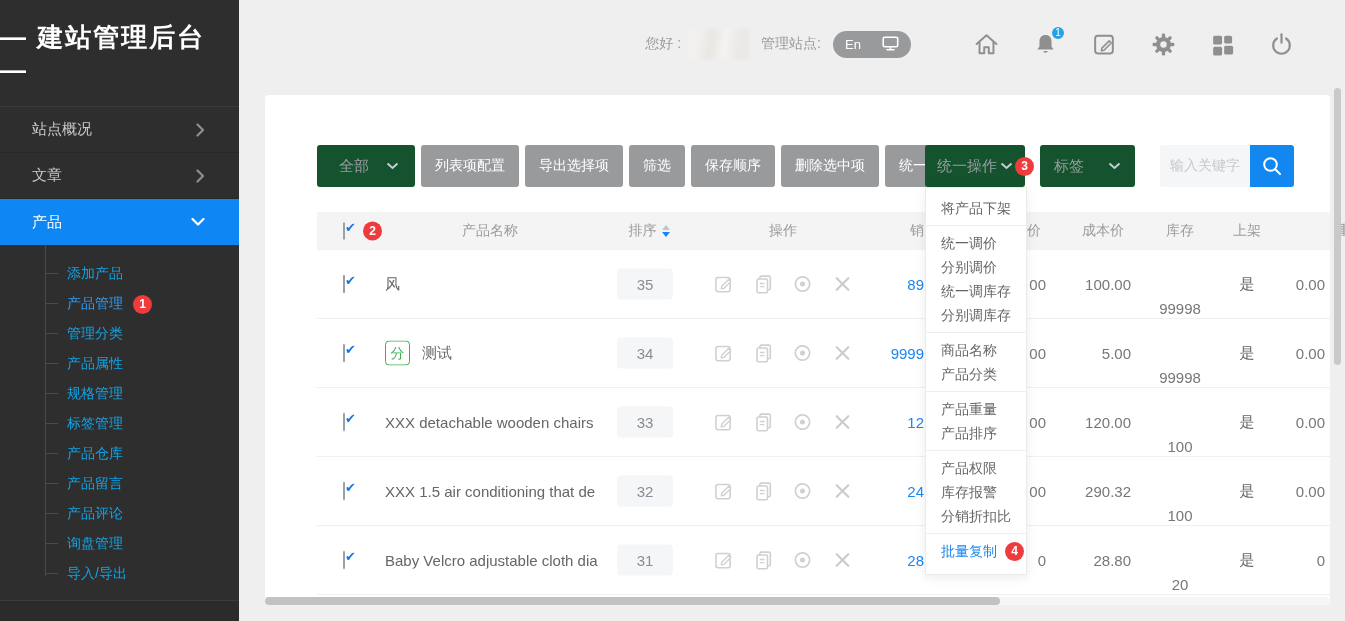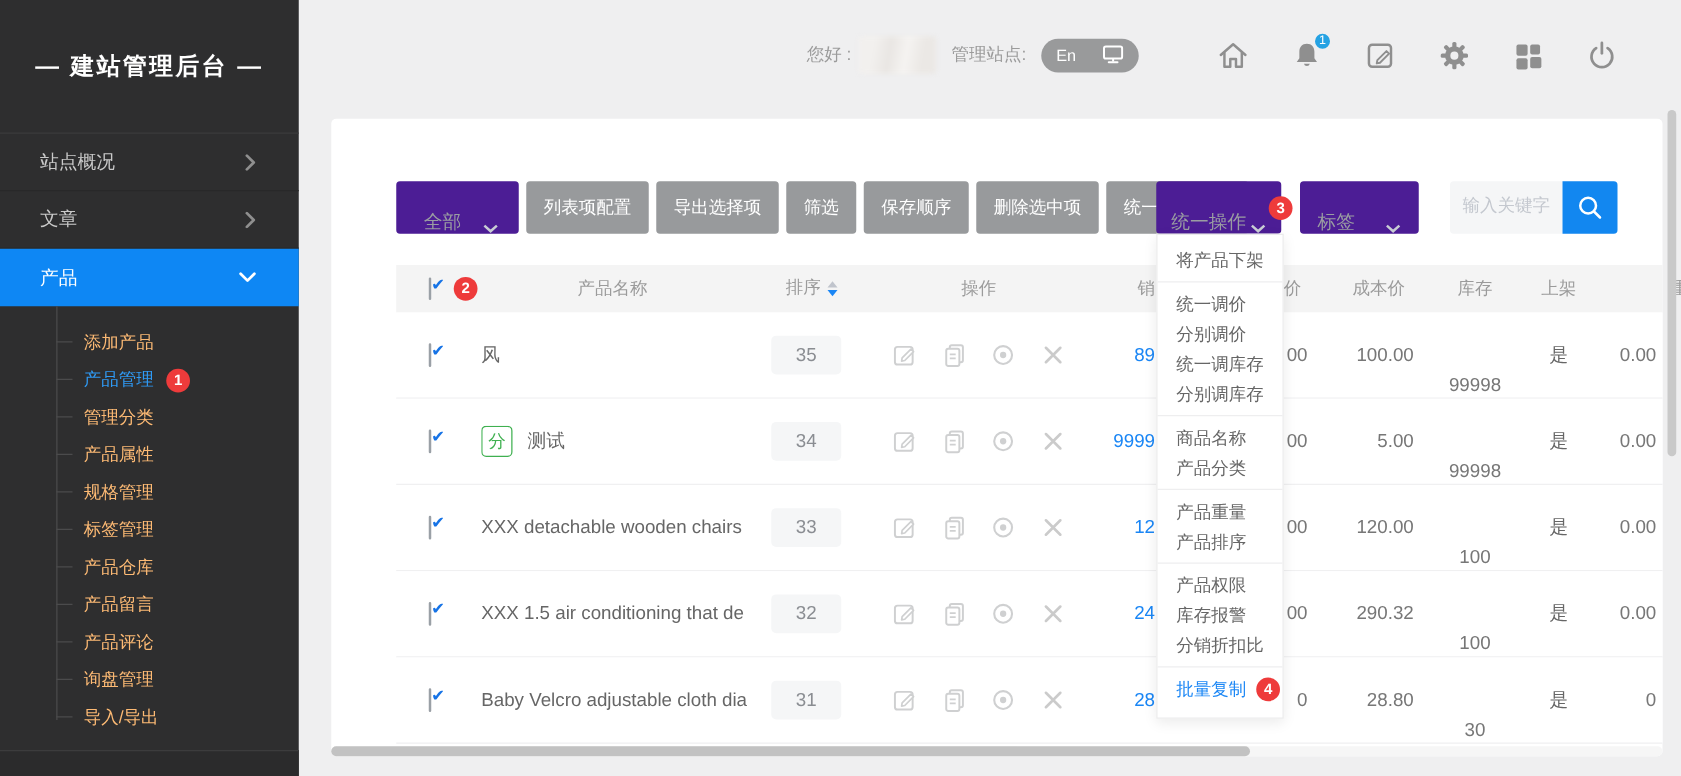--- a/index.html
+++ b/index.html
@@ -11,7 +11,7 @@
   
   .sidebar { position:absolute; left:0; top:0; width:239px; height:621px; background:#2e2e2f; z-index:10; }
   .side-title { height:106px; display:flex; align-items:center; justify-content:center;
-    color:#fff; font-size:19px; font-weight:bold; letter-spacing:2px; }
+    color:#fff; font-size:26px; font-weight:bold; letter-spacing:2px; }
   .side-nav { border-top:1px solid #3b3b3c; }
   .side-item { position:relative; height:46px; display:flex; align-items:center;
     padding-left:32px; color:#c9c9c9; font-size:15px; border-bottom:1px solid #282829; cursor:pointer; }

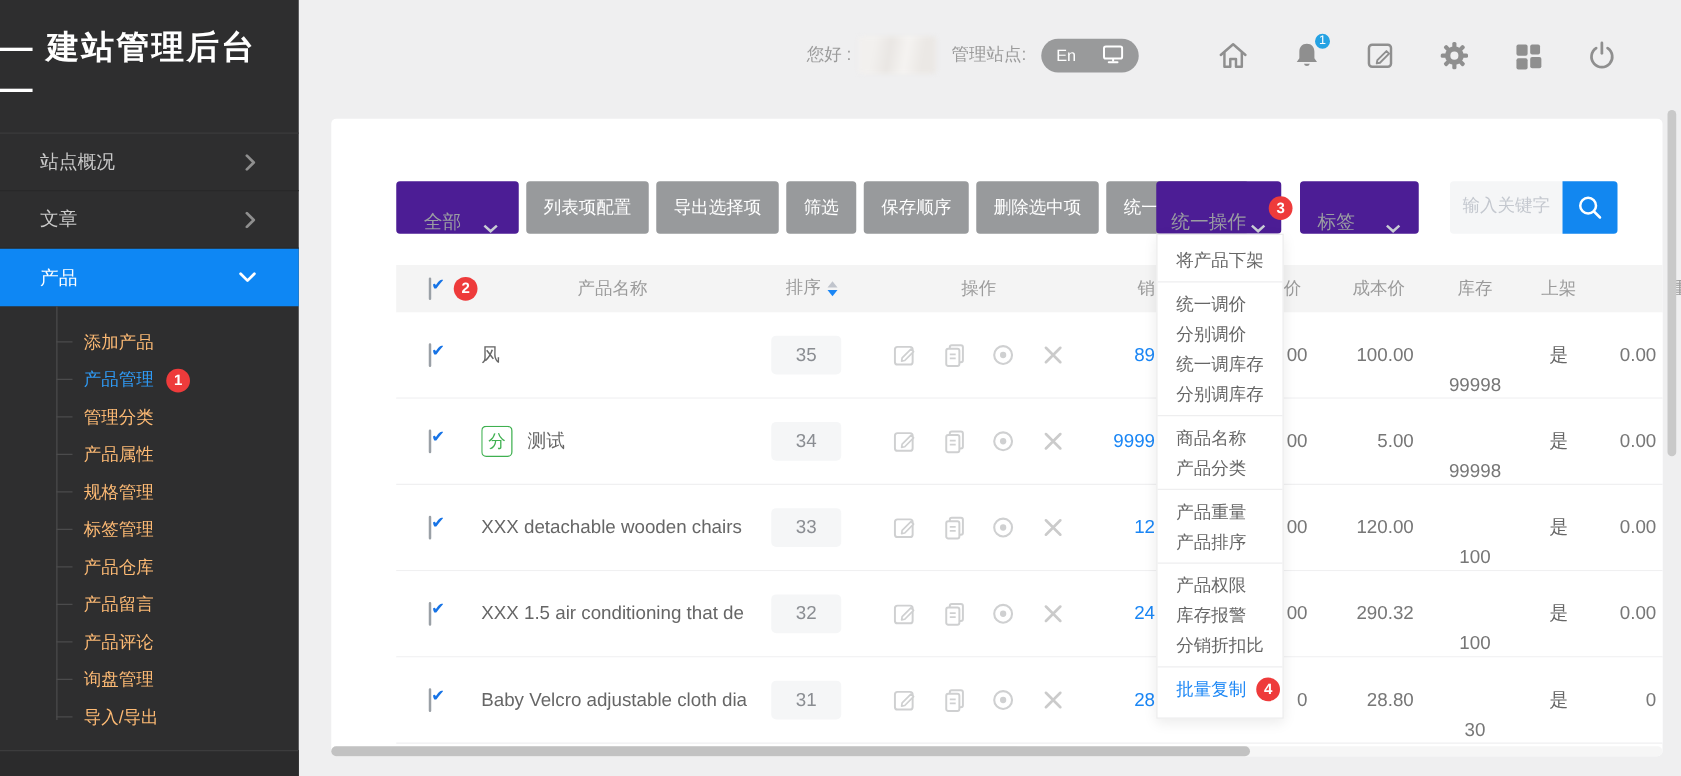--- a/index.html
+++ b/index.html
@@ -41,7 +41,7 @@
   .card { position:absolute; left:265px; top:95px; width:1065px; height:510px; background:#fff; border-radius:4px; }
   
   .toolbar-left { position:absolute; left:52px; top:50px; height:42px; display:flex; gap:6px; }
-  .select-box { height:42px; background:#4c1d95; border-radius:3px; display:flex; align-items:flex-end;
+  .select-box { height:42px; background:#14532d; border-radius:3px; display:flex; align-items:center;
     justify-content:space-between; color:#9a9da2; font-size:15px; cursor:pointer; }
   .sel-all { width:98px; padding:0 16px 0 22px; }
   .gbtn { height:42px; background:#989a9c; border:none; border-radius:3px; color:#fff;

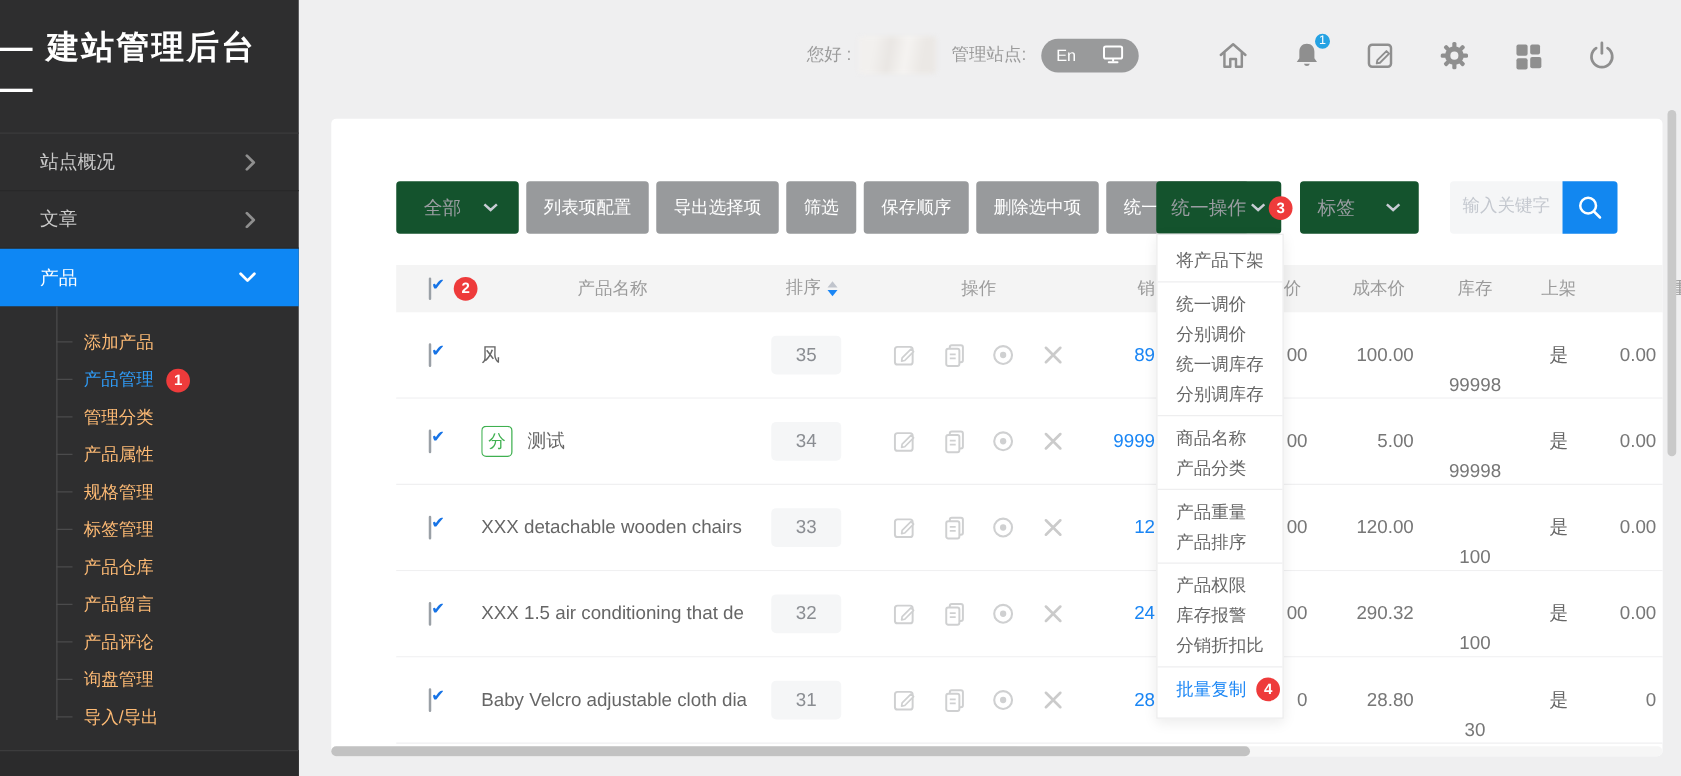--- a/index.html
+++ b/index.html
@@ -20,7 +20,7 @@
   .submenu { position:relative; padding:13px 0 16px; }
   .submenu .tree-line { position:absolute; left:45px; top:0; bottom:28px; width:1px; background:#4b4b4c; }
   .sub-item { position:relative; height:30px; line-height:30px; padding-left:67px;
-    color:#fdba74; font-size:14px; cursor:pointer; white-space:nowrap; }
+    color:#0ea5e9; font-size:14px; cursor:pointer; white-space:nowrap; }
   .sub-item::before { content:""; position:absolute; left:45px; top:15px; width:13px; height:1px; background:#4b4b4c; }
   .sub-item.active { color:#2f9bf6; }
   .side-bottom { position:absolute; left:0; right:0; top:600px; bottom:0; background:#2b2b2c; border-top:1px solid #3c3c3d; }

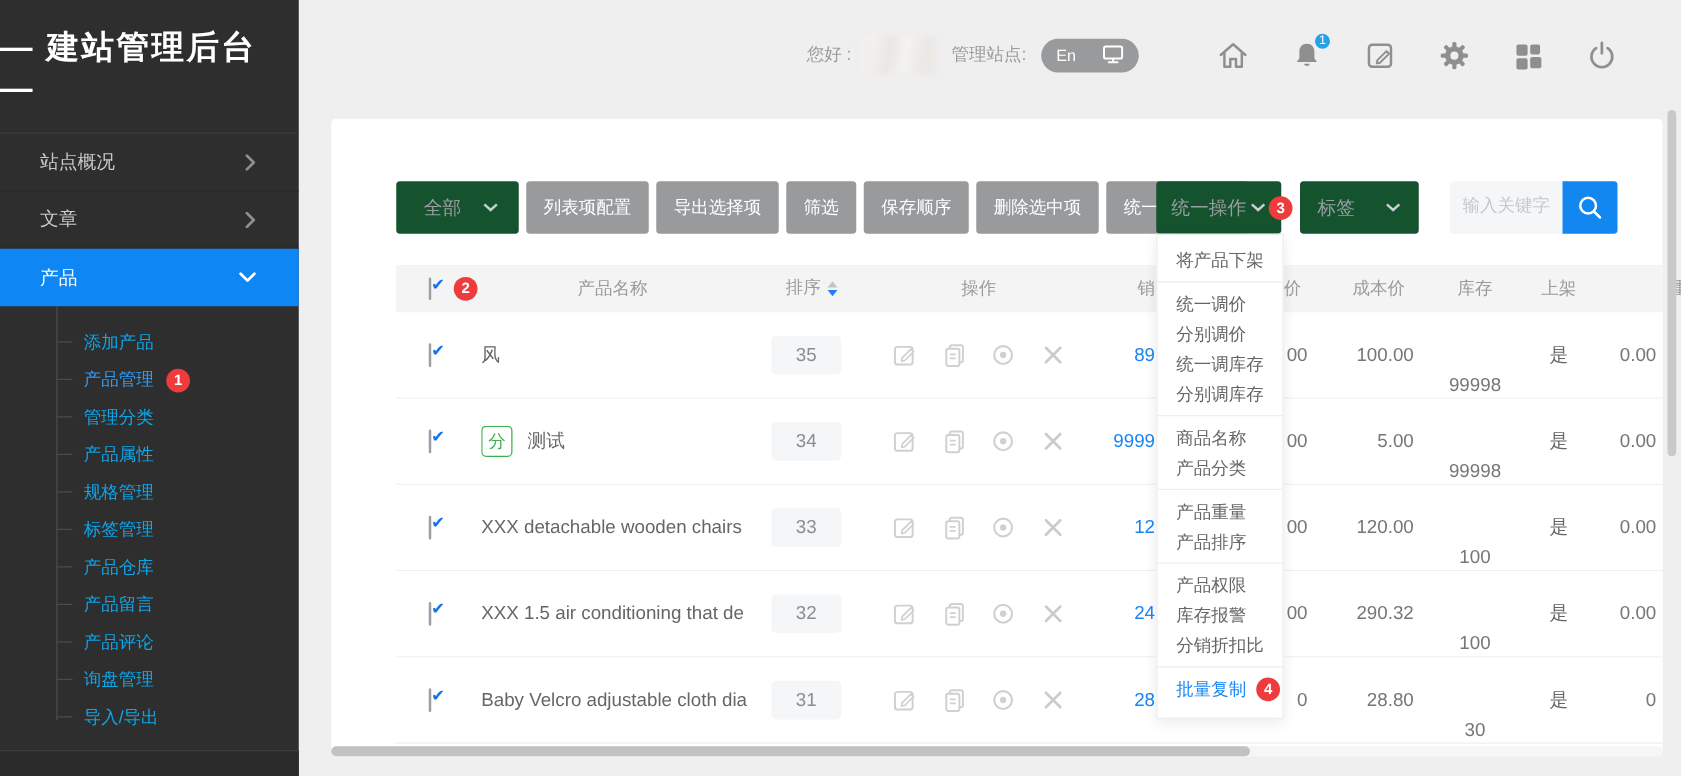--- a/index.html
+++ b/index.html
@@ -455,7 +455,7 @@
       <div class="c-sales">28</div>
       <div class="c-price">0</div>
       <div class="c-cost">28.80</div>
-      <div class="c-stock">30</div>
+      <div class="c-stock">20</div>
       <div class="c-listed">是</div>
       <div class="c-weight">0</div>
     </div>

